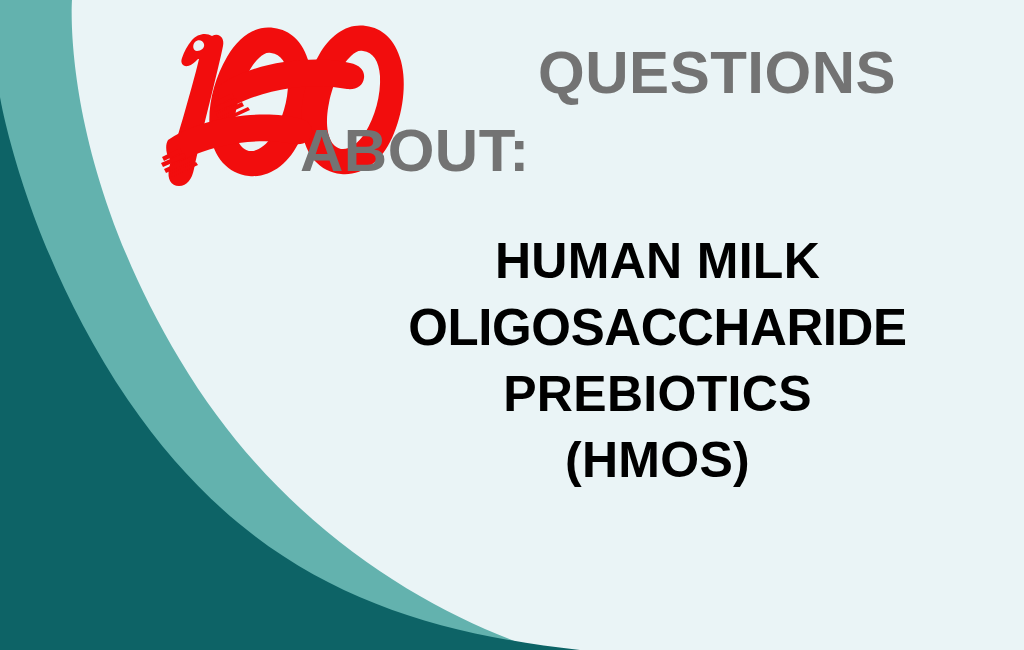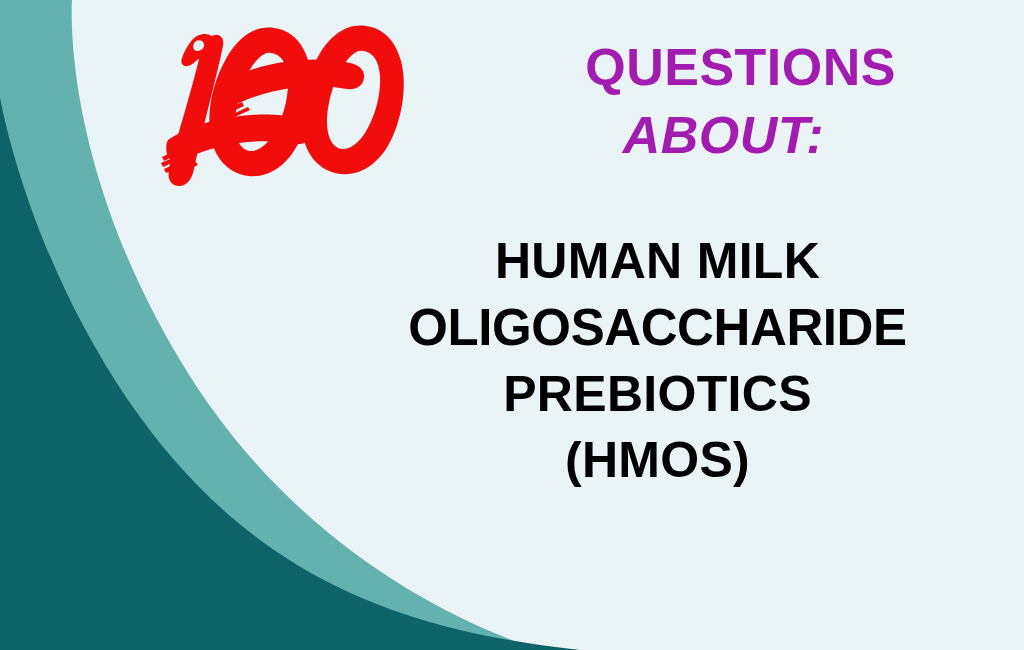--- a/index.html
+++ b/index.html
@@ -52,10 +52,10 @@
   .headline-line {
     font-family: "Liberation Sans", sans-serif;
     font-weight: 700;
-    color: #a21caf;
+    color: #737373;
     letter-spacing: 0.5px;
     line-height: 1.30;
-    font-size: 52px;
+    font-size: 60px;
     white-space: nowrap;
   }
   #kicker-line-1 {

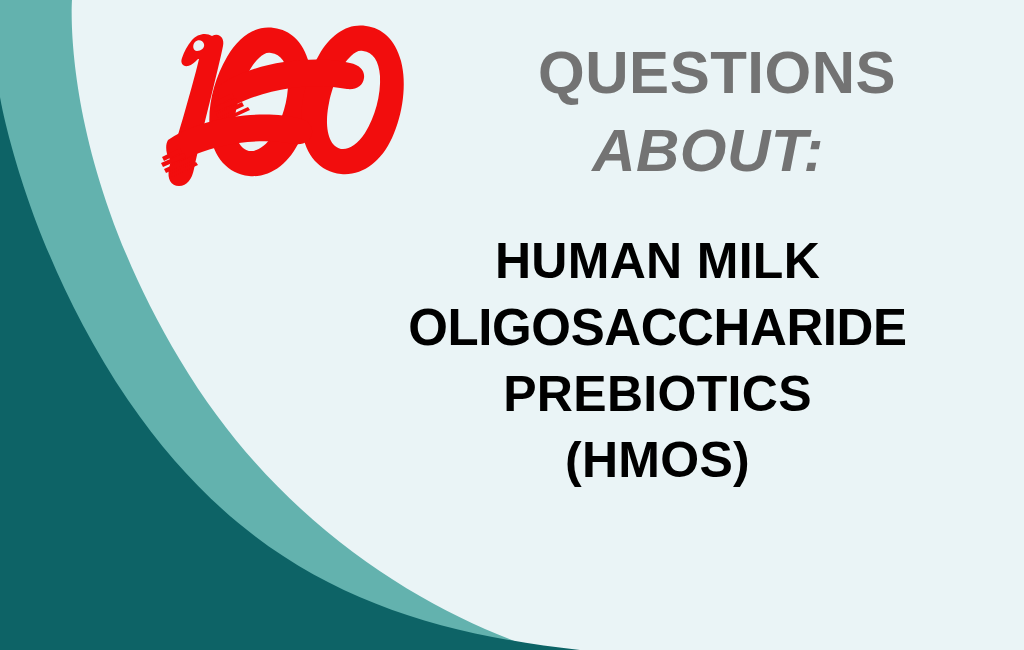--- a/index.html
+++ b/index.html
@@ -63,9 +63,8 @@
     padding-right: 128px;
   }
   #kicker-line-2 {
-    text-align: right;
+    text-align: left;
     padding-right: 200px;
-    font-style: italic;
   }
 
   .subject-block {

